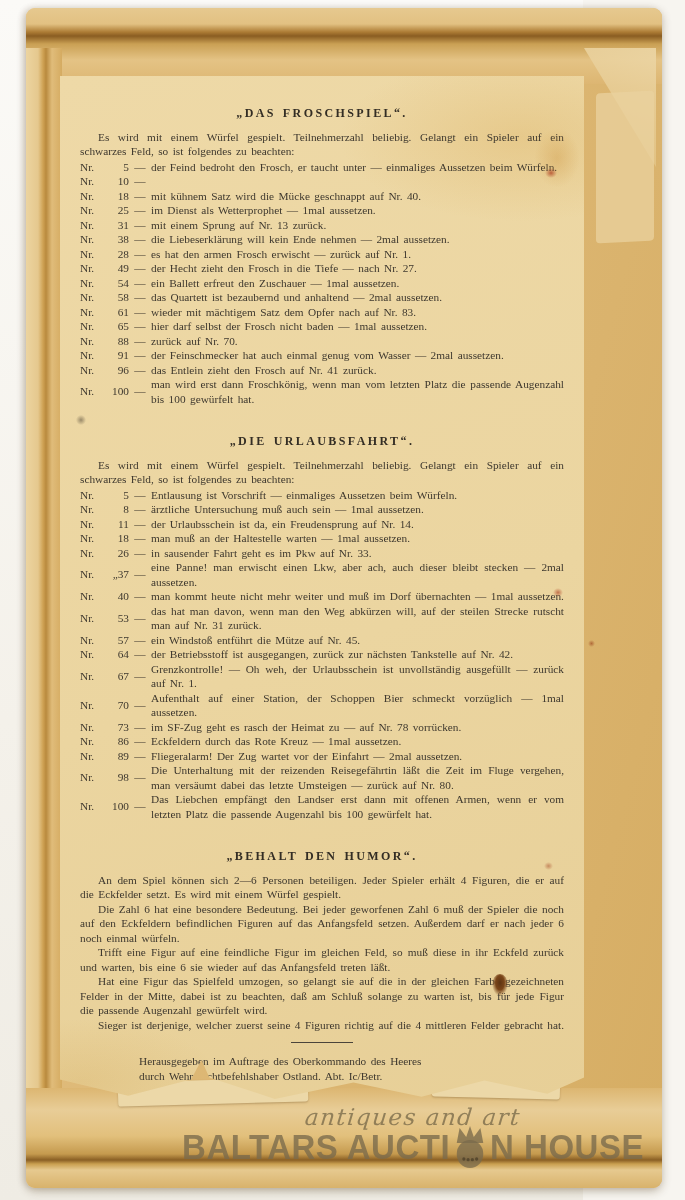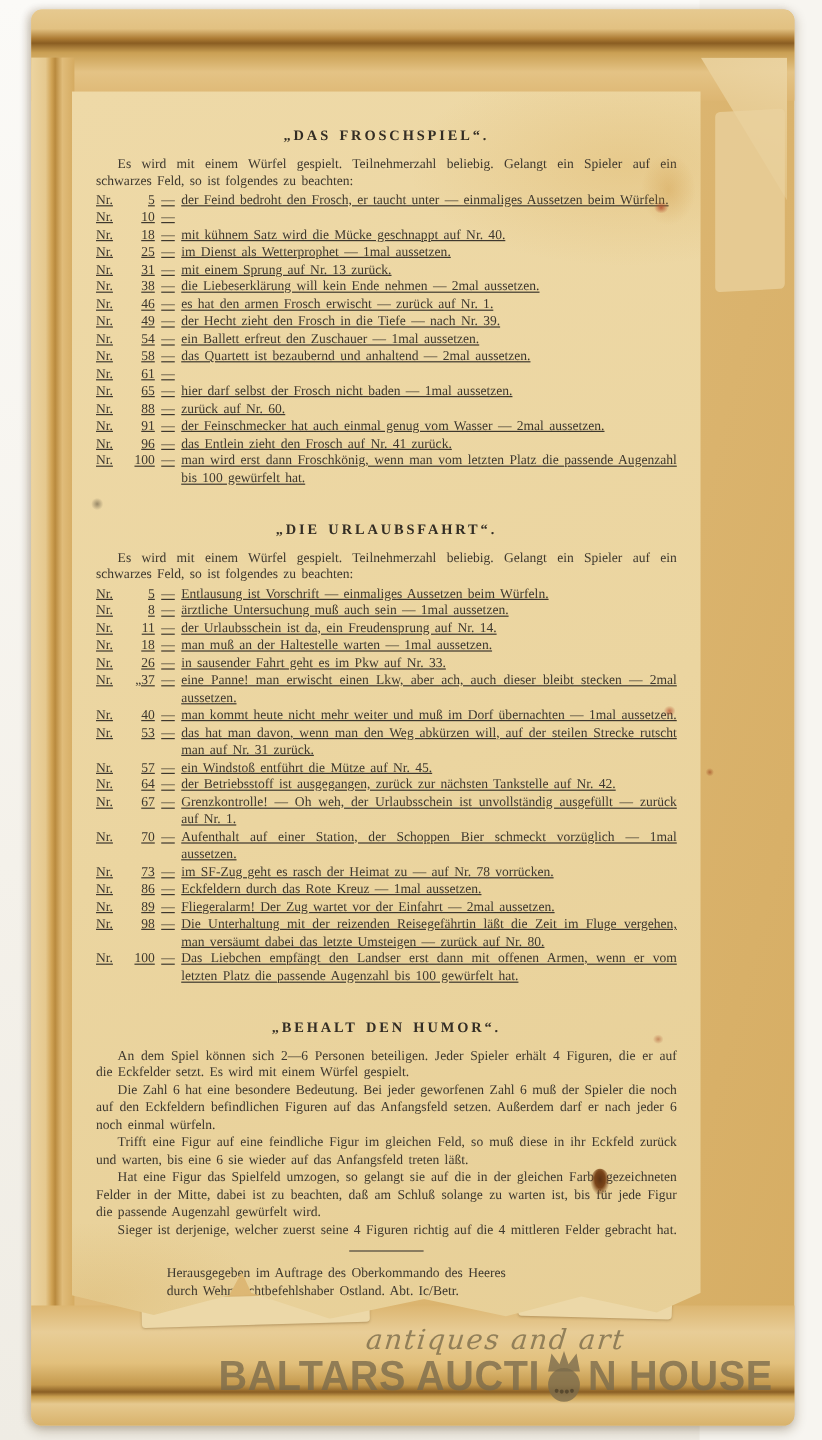--- a/index.html
+++ b/index.html
@@ -49,7 +49,7 @@
     letter-spacing:2.4px;color:#332d24;}
   .intro{margin:0 0 1px 0;text-indent:18px;text-align:justify;}
   .rules{margin:0;}
-  .rule-row{display:flex;align-items:flex-start;text-decoration:underline;}
+  .rule-row{display:flex;align-items:center;}
   .rule-row .nr{width:25px;flex:0 0 25px;}
   .rule-row .num{width:24px;flex:0 0 24px;text-align:right;}
   .rule-row .dash{width:22px;flex:0 0 22px;text-align:center;}

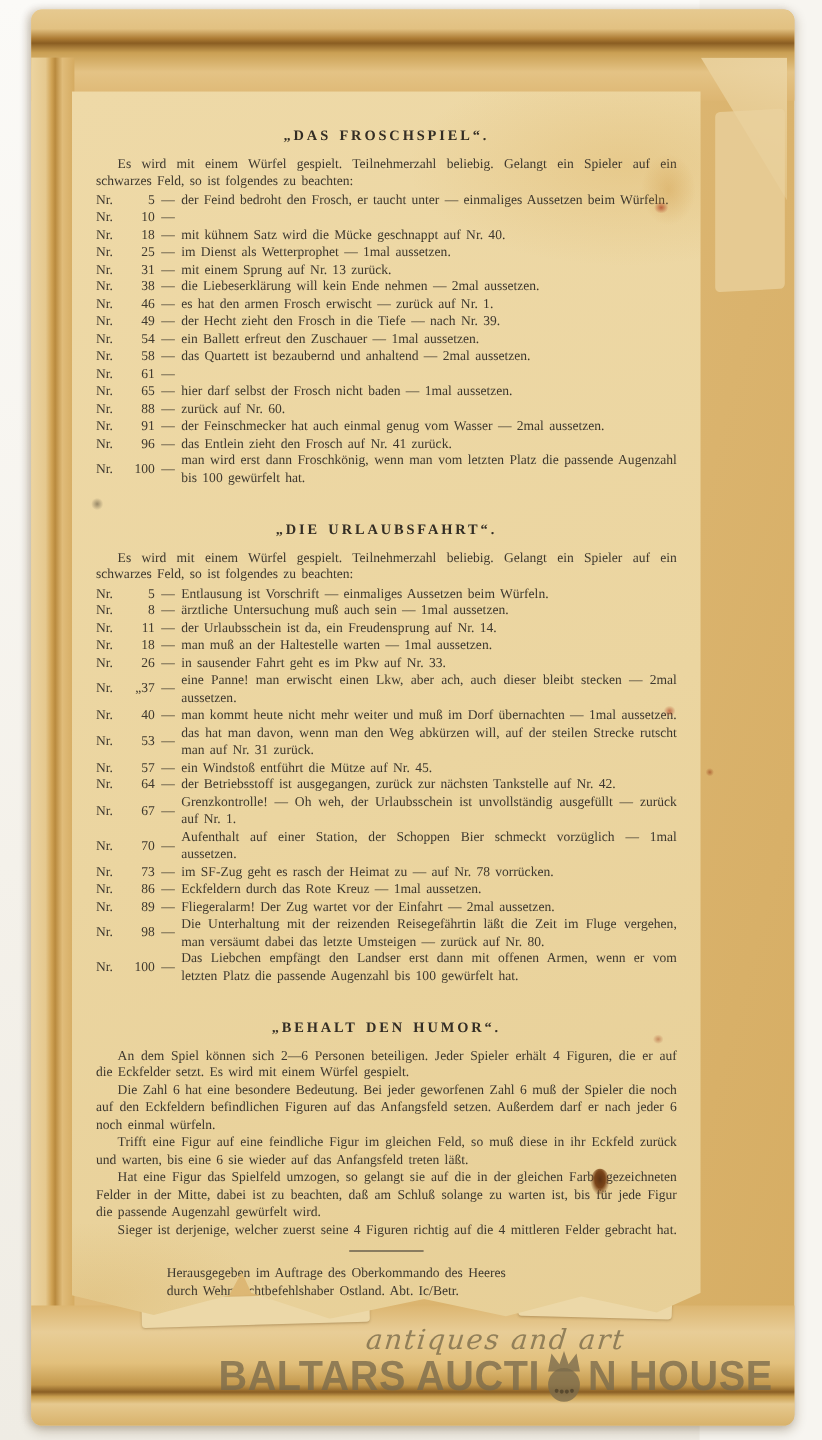--- a/index.html
+++ b/index.html
@@ -156,7 +156,7 @@
 
           <div class="rule-row">
             <span class="nr">Nr.</span>
-            <span class="num">46</span>
+            <span class="num">28</span>
             <span class="dash">—</span>
             <span class="txt">es hat den armen Frosch erwischt — zurück auf Nr. 1.</span>
           </div>

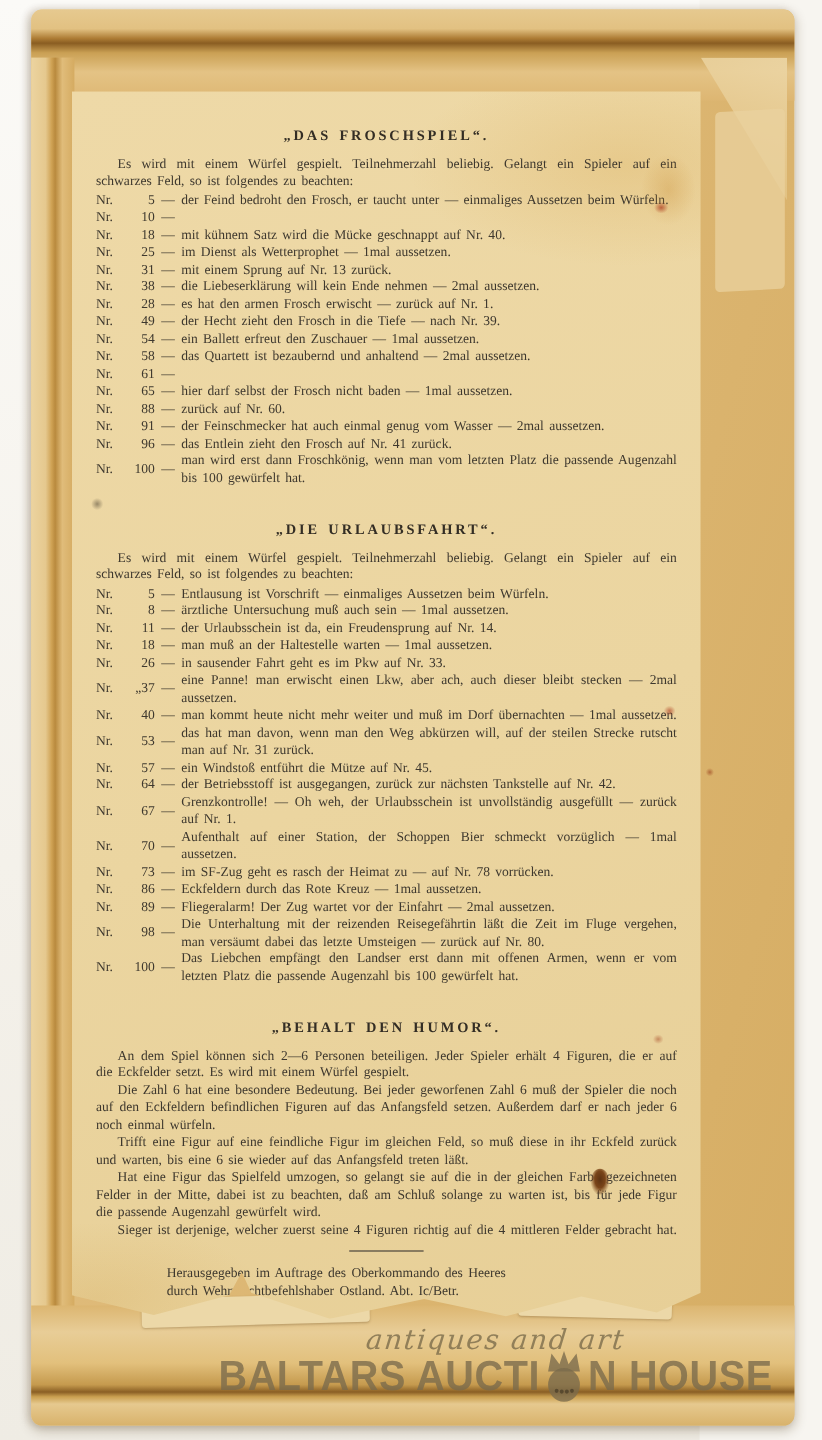--- a/index.html
+++ b/index.html
@@ -165,7 +165,7 @@
             <span class="nr">Nr.</span>
             <span class="num">49</span>
             <span class="dash">—</span>
-            <span class="txt">der Hecht zieht den Frosch in die Tiefe — nach Nr. 39.</span>
+            <span class="txt">der Hecht zieht den Frosch in die Tiefe — nach Nr. 27.</span>
           </div>
 
           <div class="rule-row">

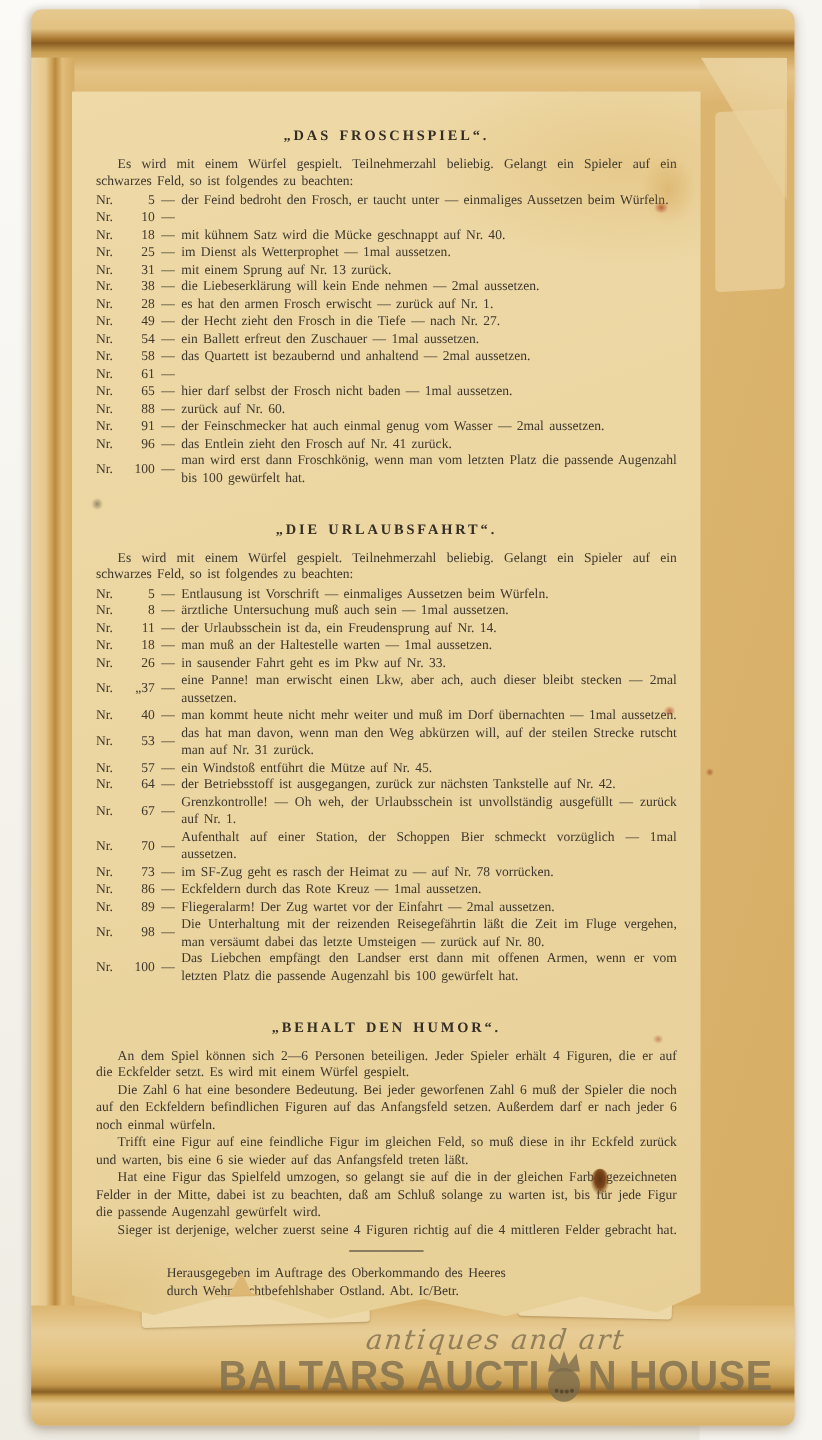--- a/index.html
+++ b/index.html
@@ -186,6 +186,7 @@
             <span class="nr">Nr.</span>
             <span class="num">61</span>
             <span class="dash">—</span>
+            <span class="txt">wieder mit mächtigem Satz dem Opfer nach auf Nr. 83.</span>
           </div>
 
           <div class="rule-row">

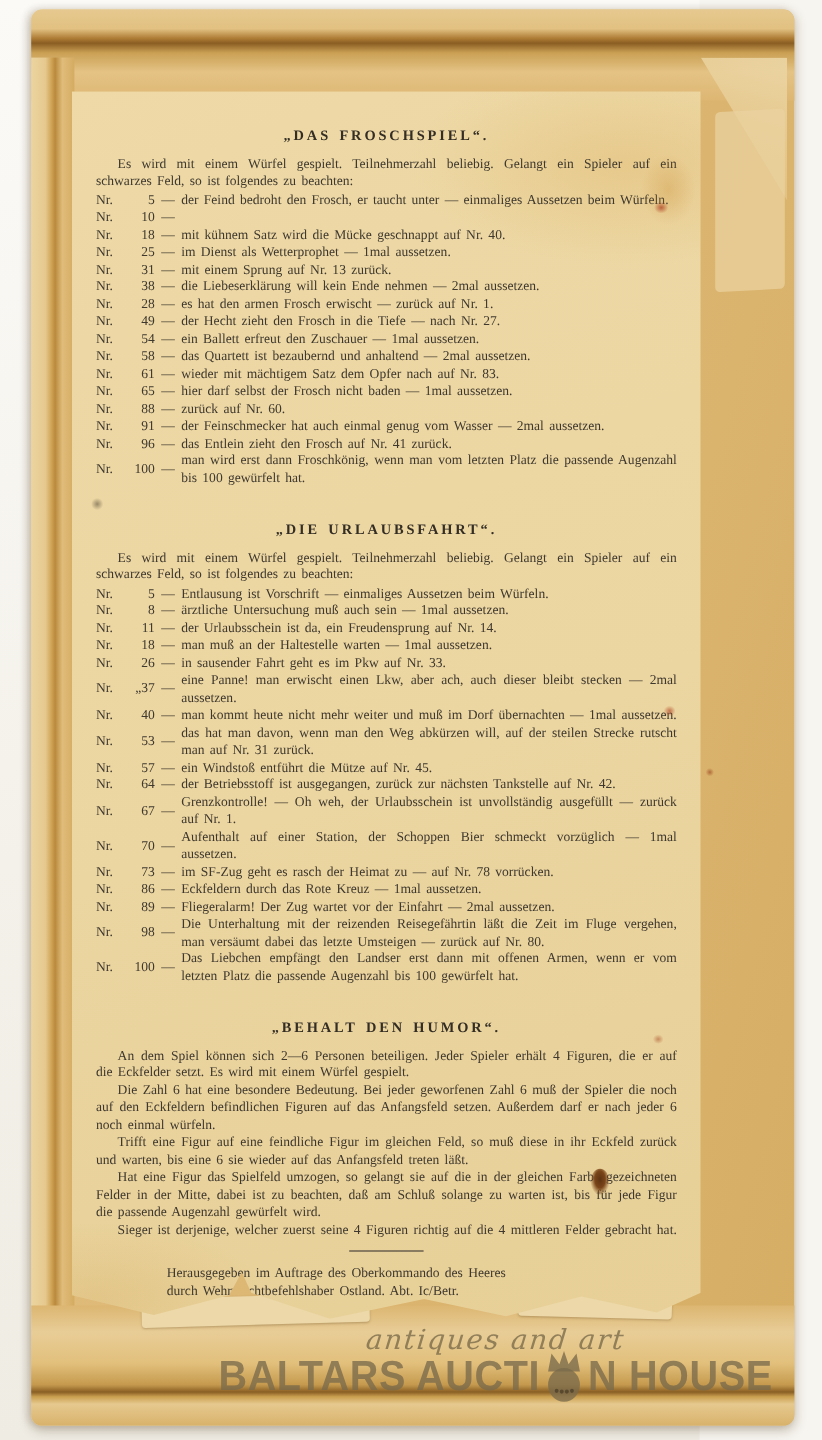--- a/index.html
+++ b/index.html
@@ -200,7 +200,7 @@
             <span class="nr">Nr.</span>
             <span class="num">88</span>
             <span class="dash">—</span>
-            <span class="txt">zurück auf Nr. 60.</span>
+            <span class="txt">zurück auf Nr. 70.</span>
           </div>
 
           <div class="rule-row">

